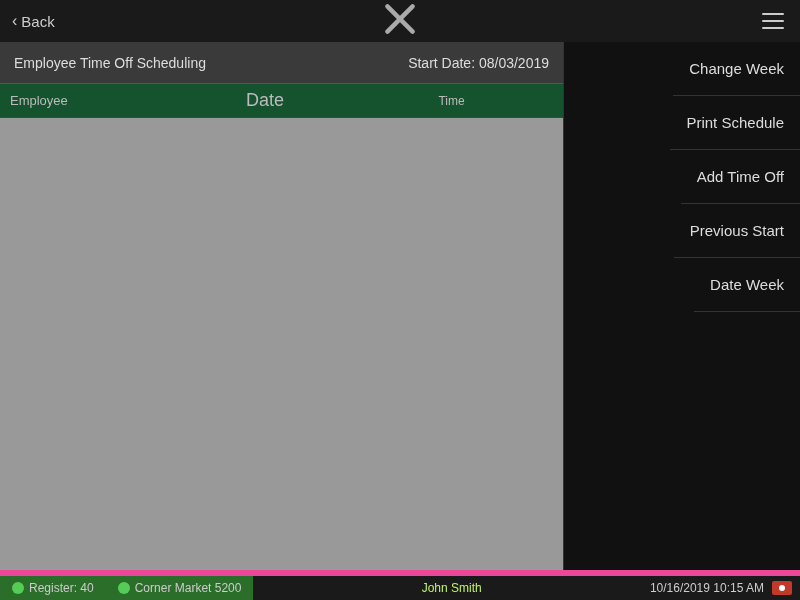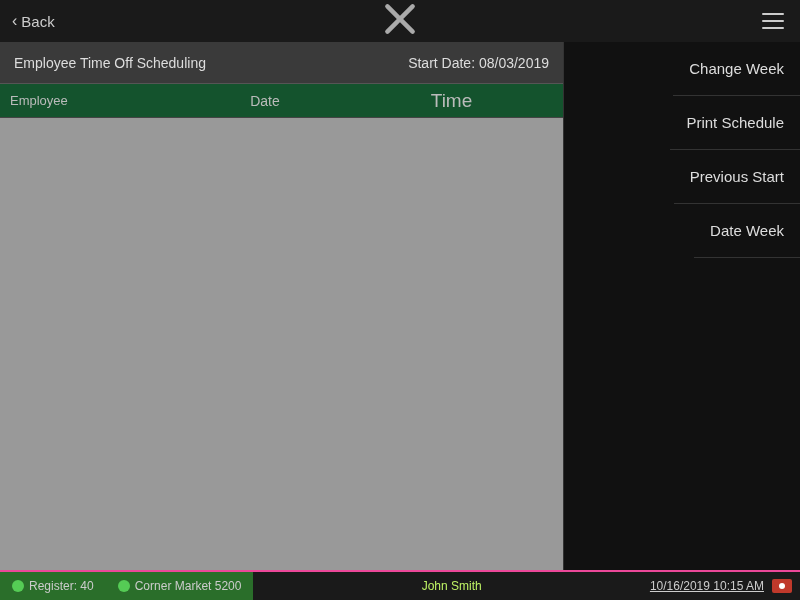--- a/index.html
+++ b/index.html
@@ -119,7 +119,7 @@
 
     #col-date {
       color: #bbb;
-      font-size: 14px;
+      font-size: 18px;
       width: 170px;
       text-align: center;
     }

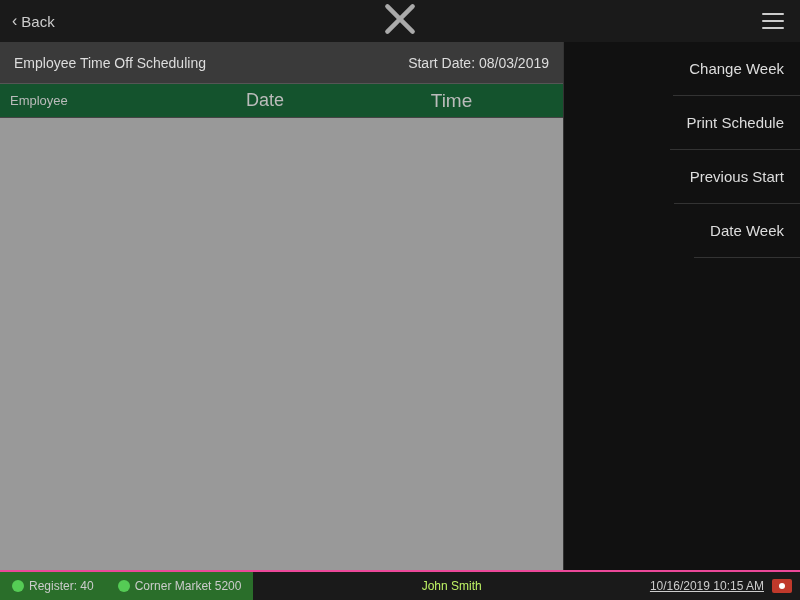--- a/index.html
+++ b/index.html
@@ -126,7 +126,7 @@
 
     #col-time {
       color: #bbb;
-      font-size: 19px;
+      font-size: 12px;
       flex: 1;
       text-align: center;
     }

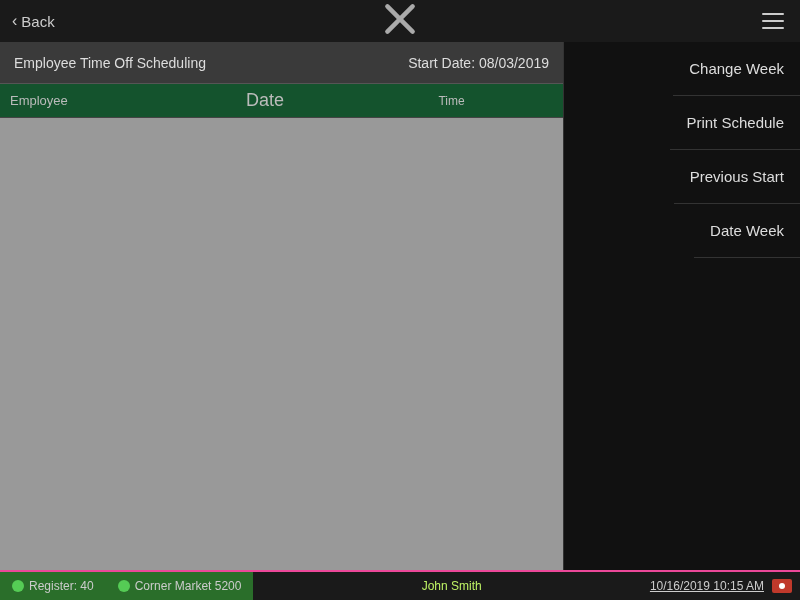--- a/index.html
+++ b/index.html
@@ -268,6 +268,7 @@
   <div id="right-sidebar">
   <div class="sidebar-item">Change Week</div>
       <div class="sidebar-item">Print Schedule</div>
+      <div class="sidebar-item">Add Time Off</div>
       <div class="sidebar-item">Previous Start</div>
       <div class="sidebar-item">Date Week</div>
     </div>

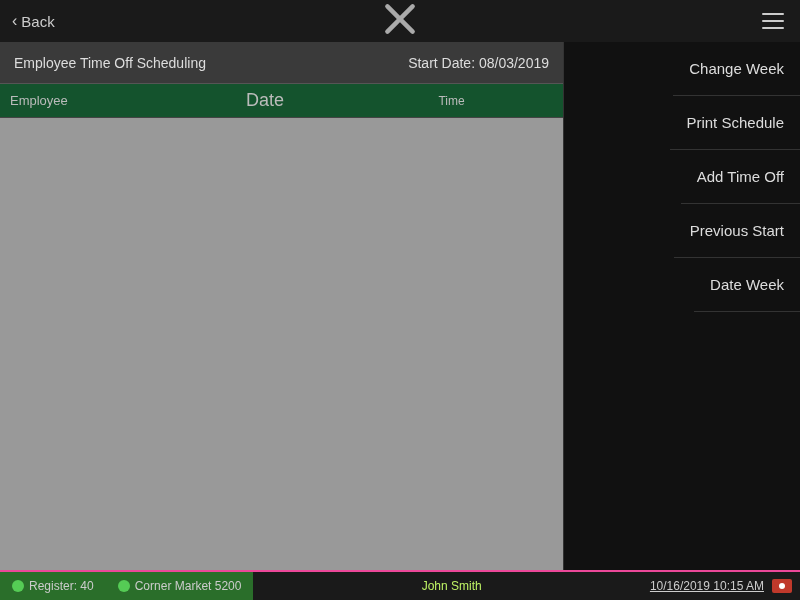--- a/index.html
+++ b/index.html
@@ -165,7 +165,7 @@
       background: #1a1a1a;
       display: flex;
       align-items: center;
-      border-top: 2px solid #ec4899;
+      border-top: 6px solid #ec4899;
     }
 
     .status-section {

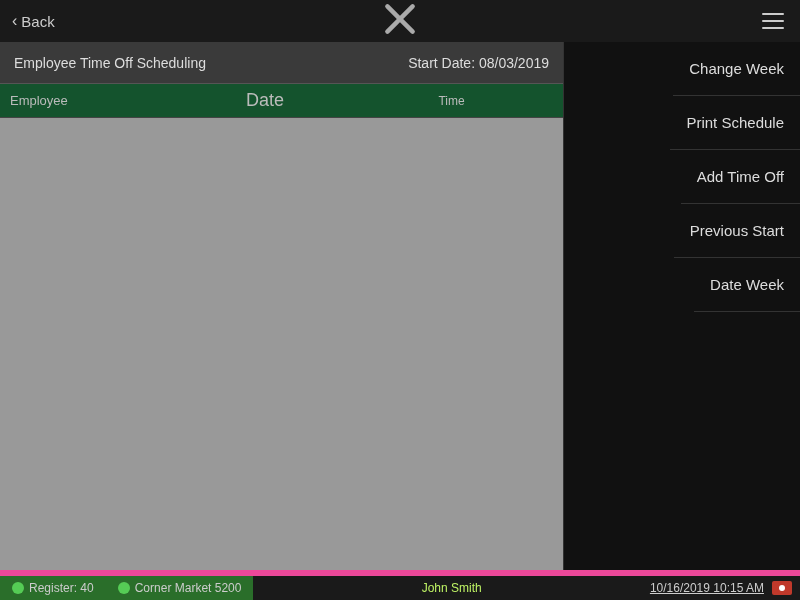--- a/index.html
+++ b/index.html
@@ -206,7 +206,6 @@
       margin-right: 8px;
       color: #ccc;
       font-size: 12px;
-      text-decoration: underline;
     }
 
     .status-icon-red {

